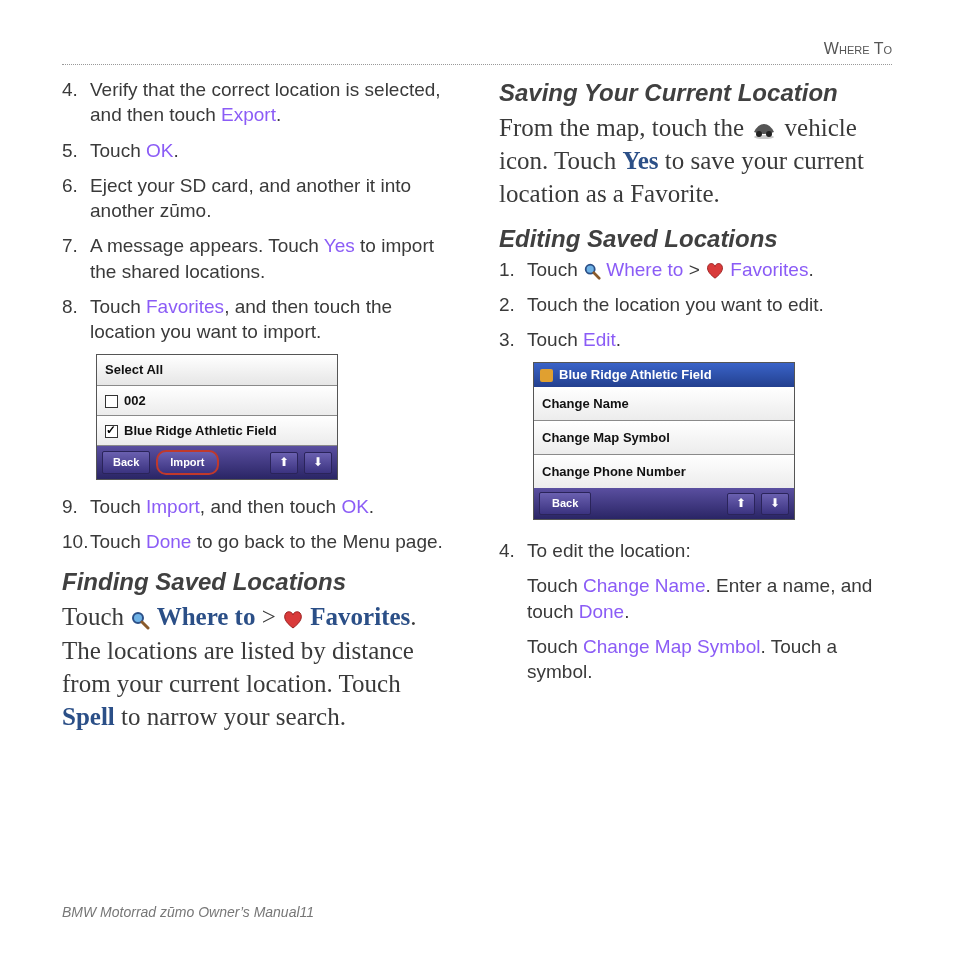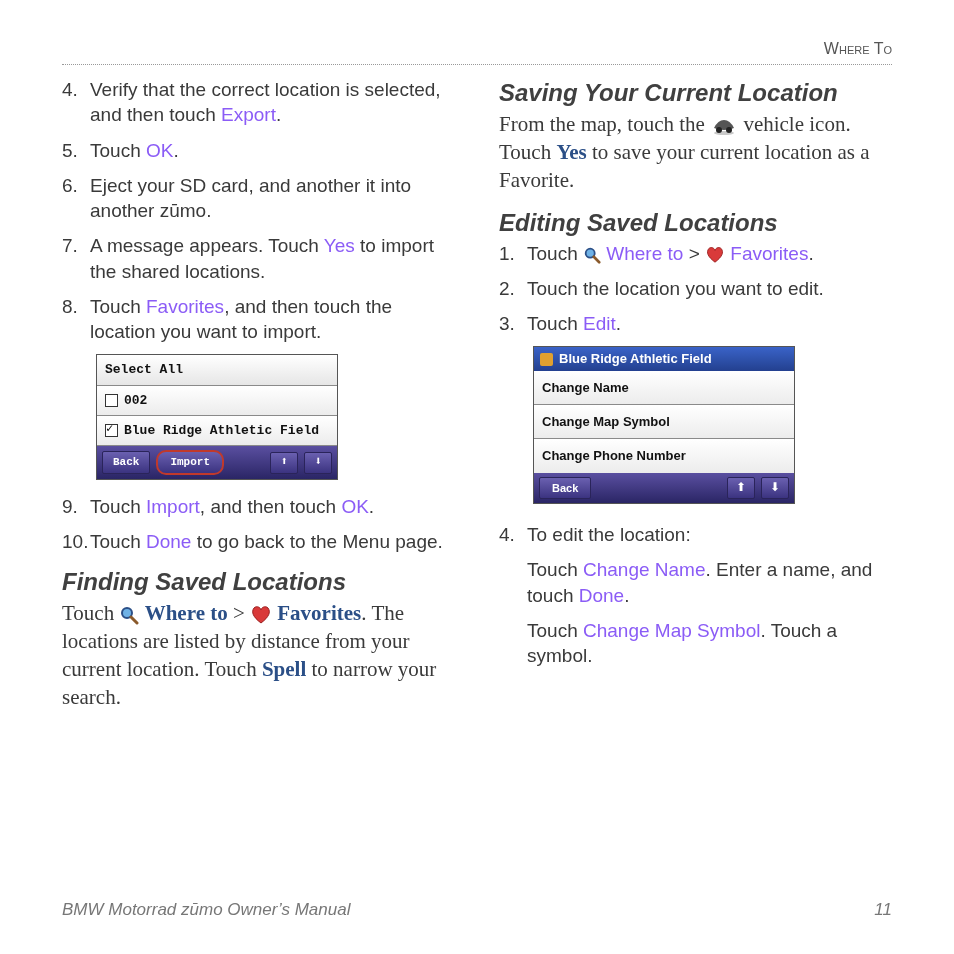--- a/index.html
+++ b/index.html
@@ -28,7 +28,7 @@
   ol>li>.num{min-width:28px;flex:0 0 28px}
   ol>li>.body{flex:1}
   .h2{font-family:Arial,Helvetica,sans-serif;font-style:italic;font-weight:bold;font-size:24px;color:#404040;margin:12px 0 2px 0}
-  .serif{font-family:"Times New Roman",Times,serif;font-size:21px}
+  .serif{font-family:"Times New Roman",Times,serif;font-size:25px}
   .kw{font-weight:normal;color:#8b5cf6}
   .kw-serif{font-family:"Times New Roman",Times,serif;font-weight:bold;color:#2b4f87}
   .footer{

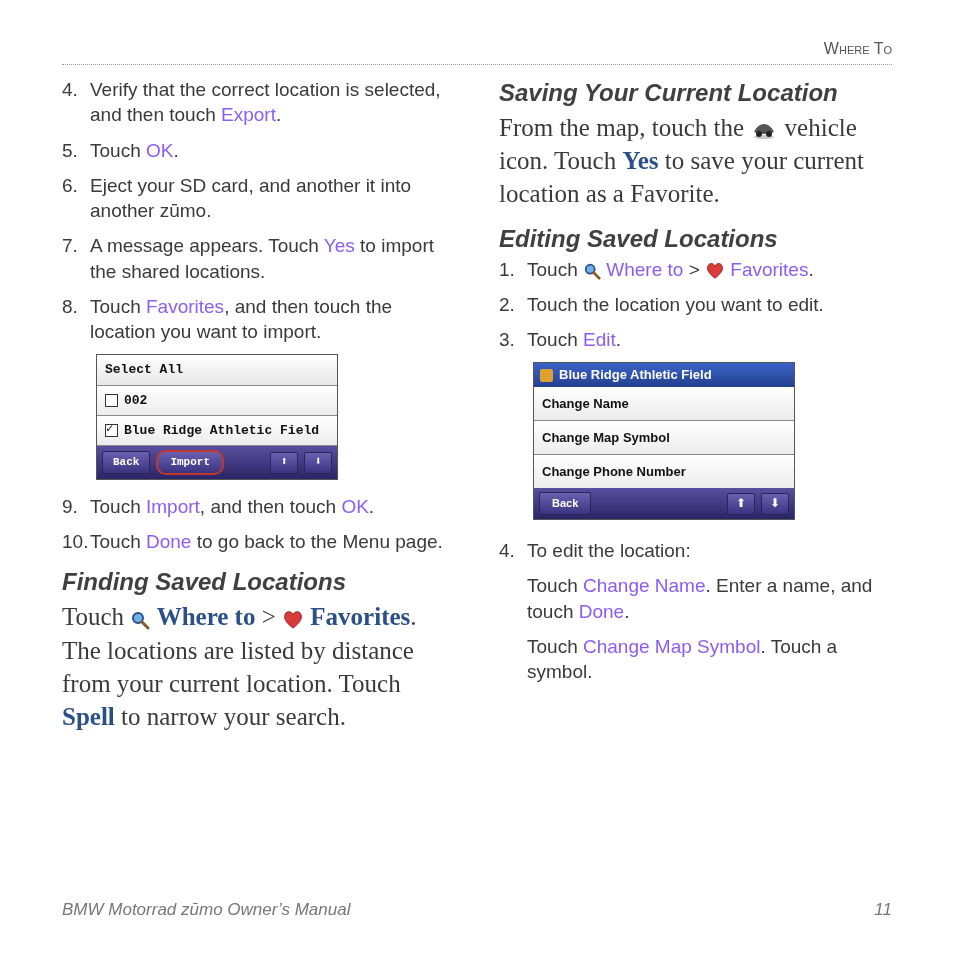--- a/index.html
+++ b/index.html
@@ -42,7 +42,7 @@
   
   .ico{display:inline-block;vertical-align:middle}
   
-  .ui1{width:240px;margin:6px 0 14px 34px;border:1px solid #555;font-family:Liberation Mono, monospace;font-size:13px;background:#bef264}
+  .ui1{width:240px;margin:6px 0 14px 34px;border:1px solid #555;font-family:Liberation Sans, sans-serif;font-size:13px;background:#bef264}
   .ui1 .row{border-bottom:1px solid #8a8a8a;padding:6px 8px;font-weight:bold;color:#111;background:linear-gradient(#fff,#ececec)}
   .ui1 .row.hdr{background:linear-gradient(#fff,#e6e6e6)}
   .ui1 .cb{display:inline-block;width:11px;height:11px;border:1px solid #333;margin-right:6px;vertical-align:middle;background:#fff;position:relative}

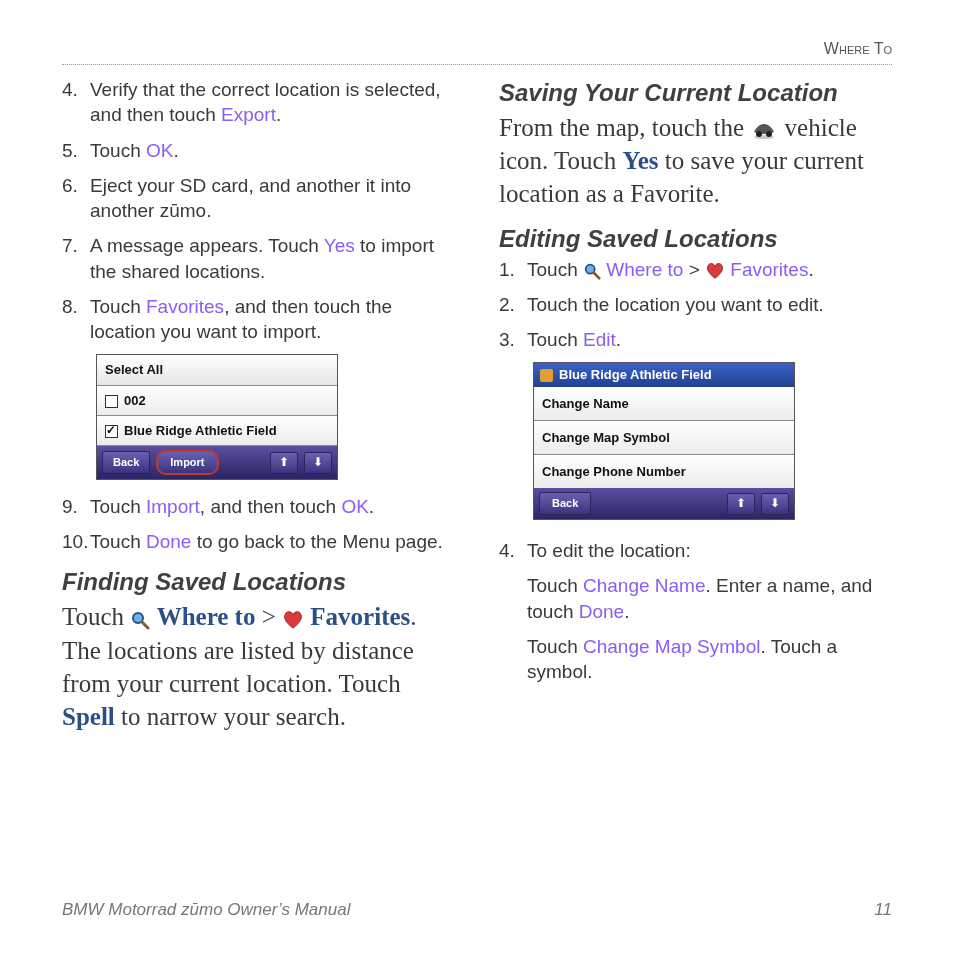--- a/index.html
+++ b/index.html
@@ -33,10 +33,9 @@
   .kw-serif{font-family:"Times New Roman",Times,serif;font-weight:bold;color:#2b4f87}
   .footer{
     position:absolute;left:62px;right:62px;bottom:34px;
-    display:flex;justify-content:space-between;
-    font-style:italic;color:#777;font-size:17px;
+    display:flex;justify-content:flex-start;
+    font-style:italic;color:#777;font-size:14px;
     font-family:Arial,Helvetica,sans-serif;
-    gap:44px;
   }
   .indent{margin-left:28px;margin-bottom:10px}
   

